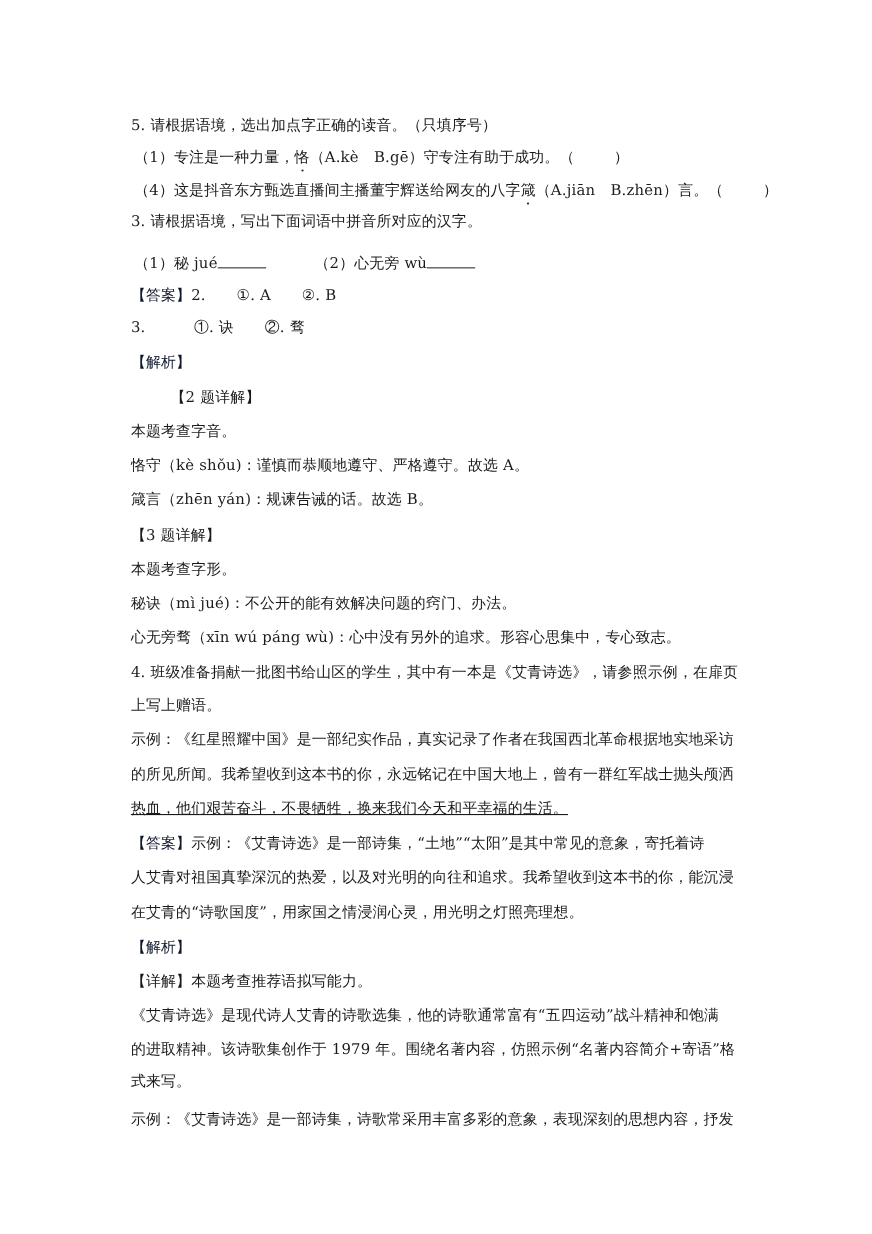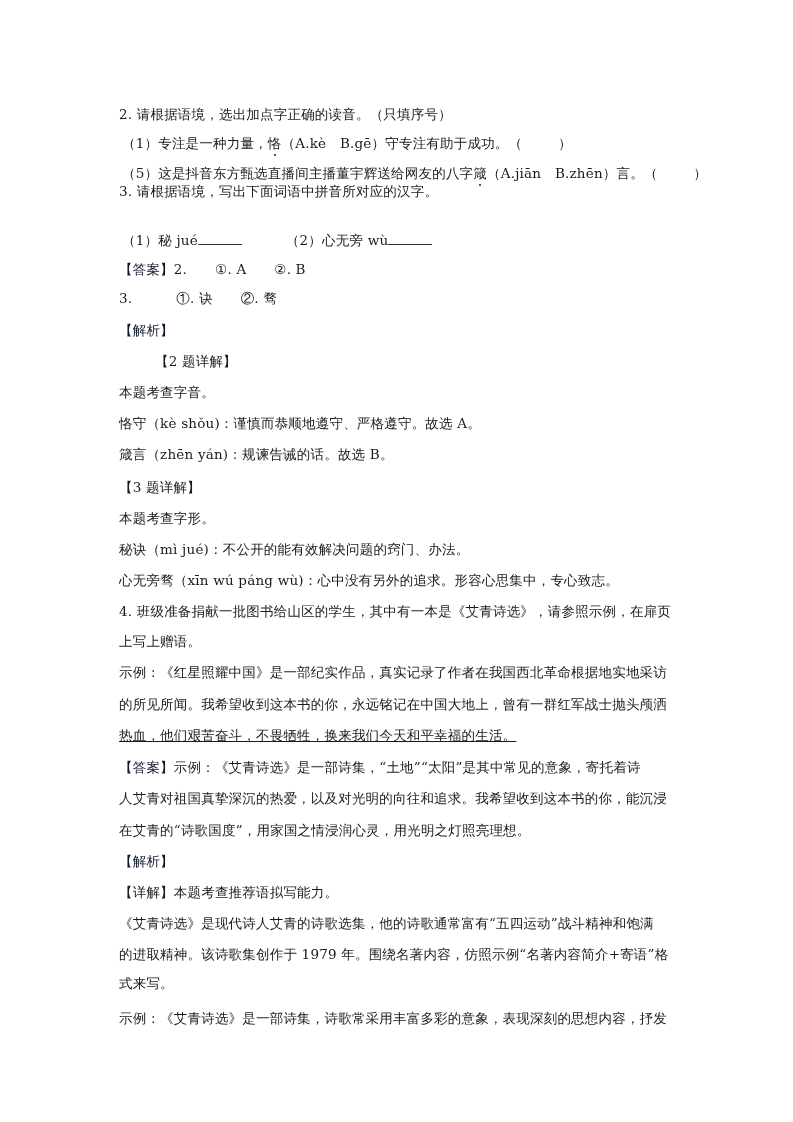--- a/index.html
+++ b/index.html
@@ -65,7 +65,7 @@
 
 <div class="page">
 
-  <div class="line" style="top:105px;">2. 请根据语境，选出加点字正确的读音。（只填序号）</div>
+  <div class="line" style="top:105px;">5. 请根据语境，选出加点字正确的读音。（只填序号）</div>
 
   <div class="line indent" style="top:134px;">
     <span>（1）专注是一种力量，</span><span class="dot">恪</span><span>（A.kè　B.gē）守专注有助于成功。（</span><span class="paren-space"></span><span>）</span>

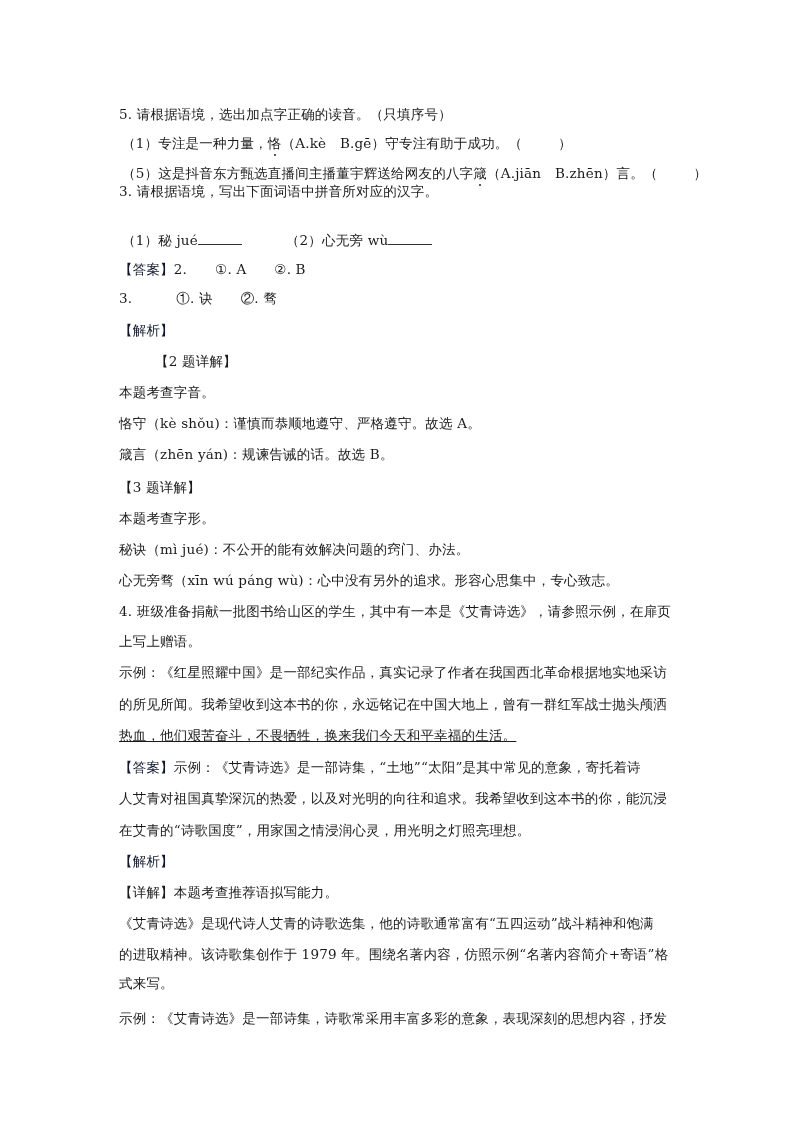--- a/index.html
+++ b/index.html
@@ -72,7 +72,7 @@
   </div>
 
   <div class="line indent" style="top:164px;">
-    <span>（5）这是抖音东方甄选直播间主播董宇辉送给网友的八字</span><span class="dot">箴</span><span>（A.jiān　B.zhēn）言。（</span><span class="paren-space"></span><span>）</span>
+    <span>（4）这是抖音东方甄选直播间主播董宇辉送给网友的八字</span><span class="dot">箴</span><span>（A.jiān　B.zhēn）言。（</span><span class="paren-space"></span><span>）</span>
   </div>
 
   <div class="line" style="top:182px;text-align:center;">3. 请根据语境，写出下面词语中拼音所对应的汉字。</div>

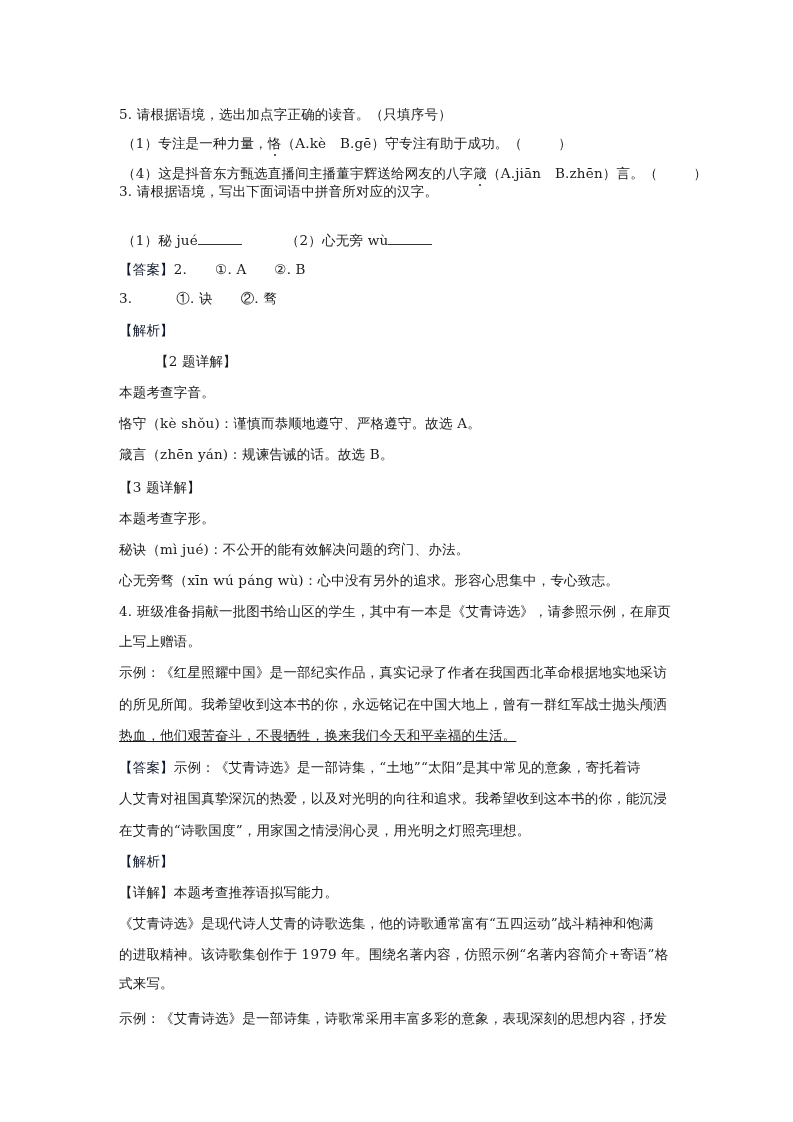--- a/index.html
+++ b/index.html
@@ -75,7 +75,7 @@
     <span>（4）这是抖音东方甄选直播间主播董宇辉送给网友的八字</span><span class="dot">箴</span><span>（A.jiān　B.zhēn）言。（</span><span class="paren-space"></span><span>）</span>
   </div>
 
-  <div class="line" style="top:182px;text-align:center;">3. 请根据语境，写出下面词语中拼音所对应的汉字。</div>
+  <div class="line" style="top:192px;text-align:center;">3. 请根据语境，写出下面词语中拼音所对应的汉字。</div>
 
   <div class="line indent" style="top:231px;">
     <span>（1）秘 jué</span><span class="blank"></span><span class="gap-l"></span><span>（2）心无旁 wù</span><span class="blank"></span>

